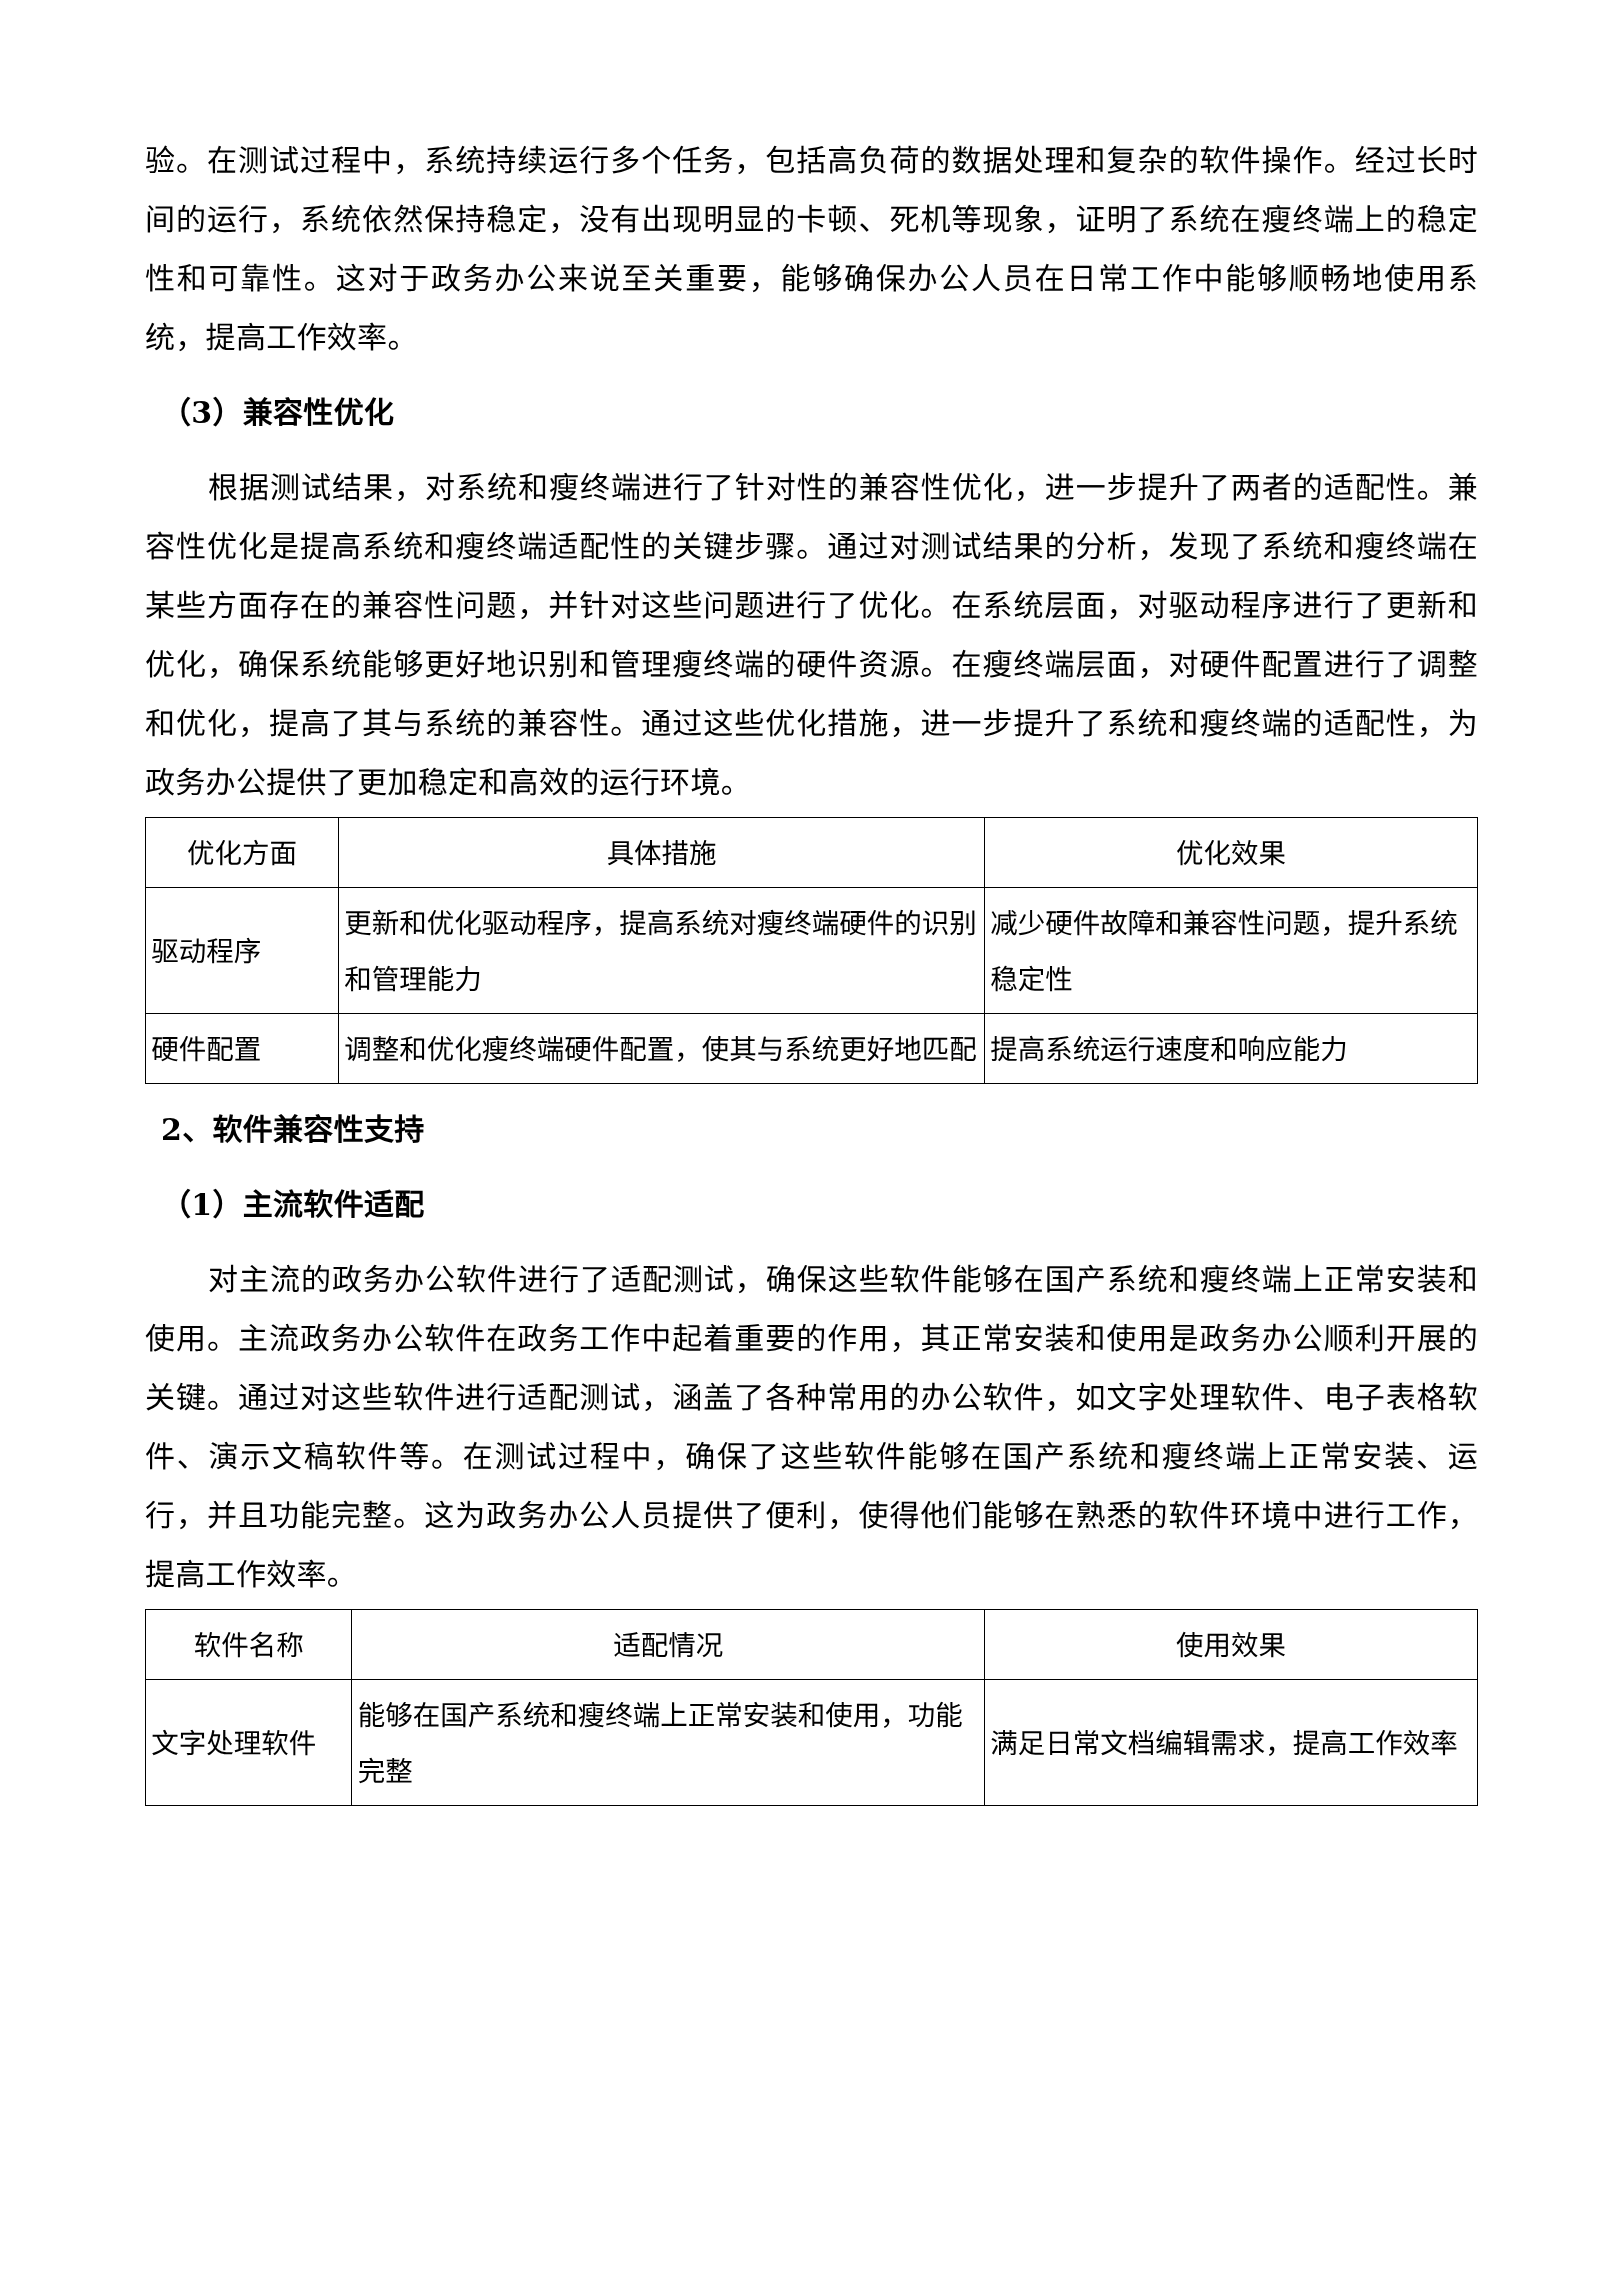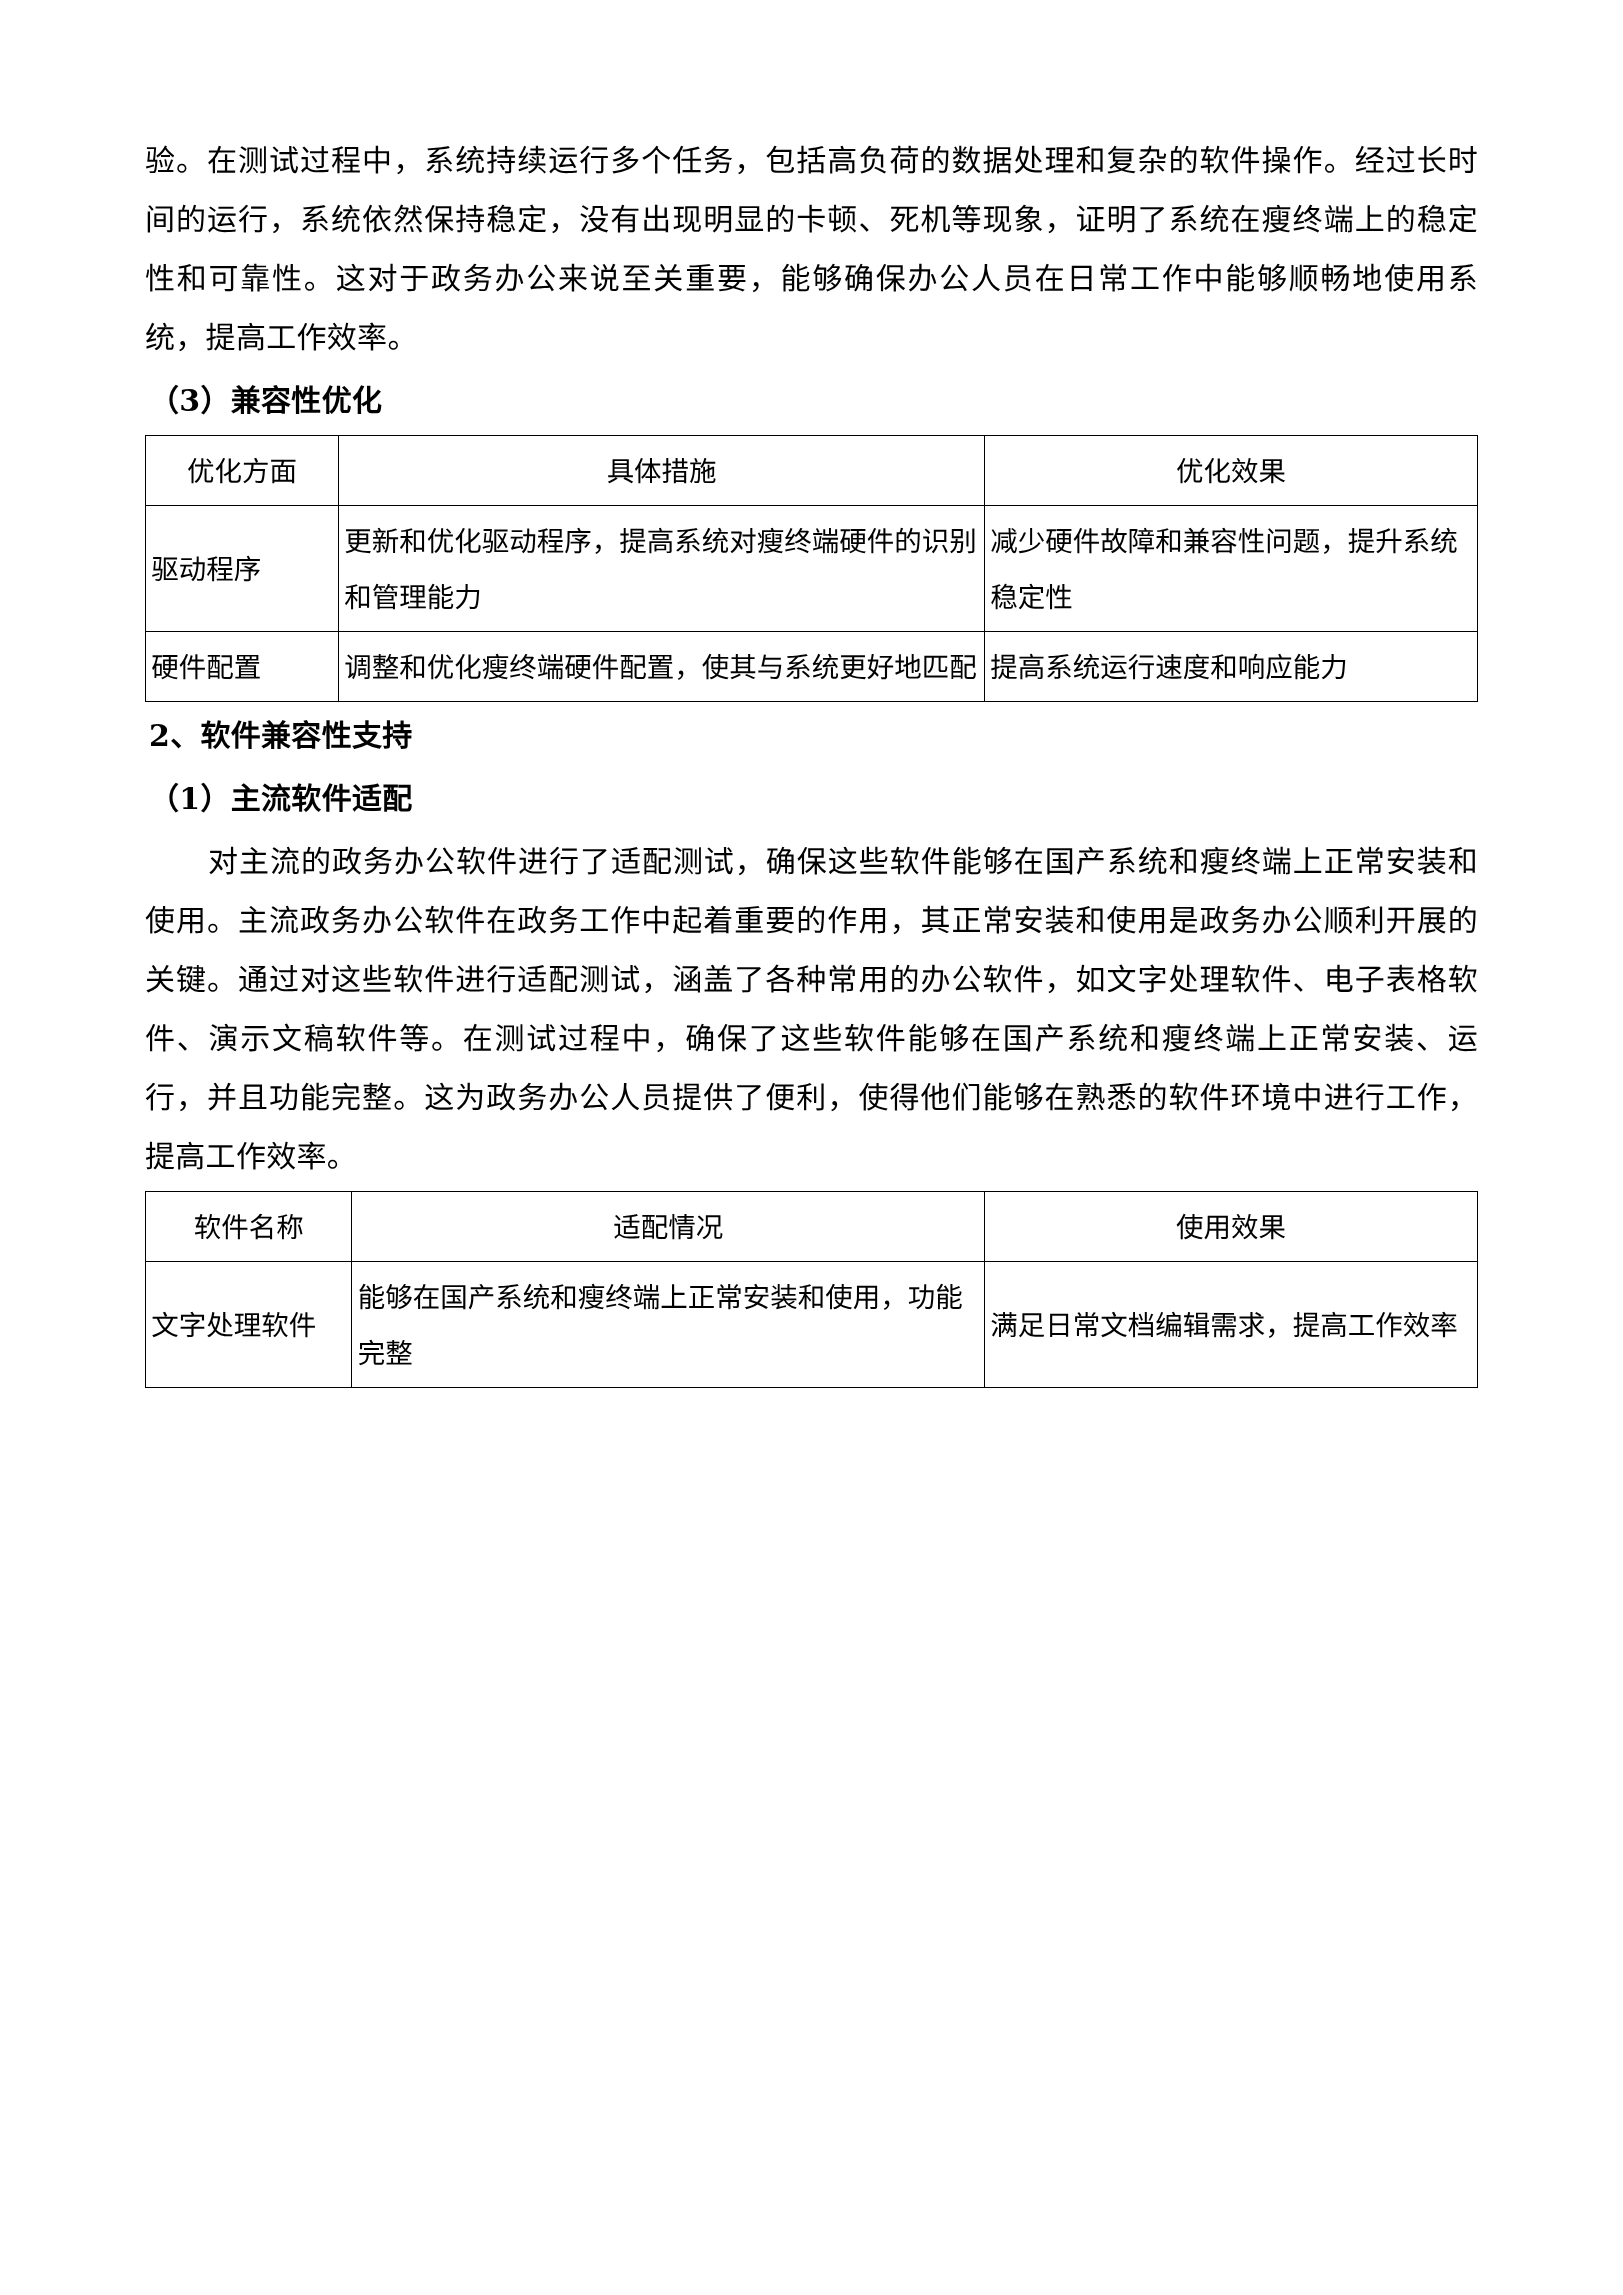--- a/index.html
+++ b/index.html
@@ -39,7 +39,7 @@
     font-size: 30px;
     line-height: 59px;
     font-weight: bold;
-    margin: 4px;
+    margin: 16px;
     letter-spacing: 0.3px;
   }
   table.doc-table {

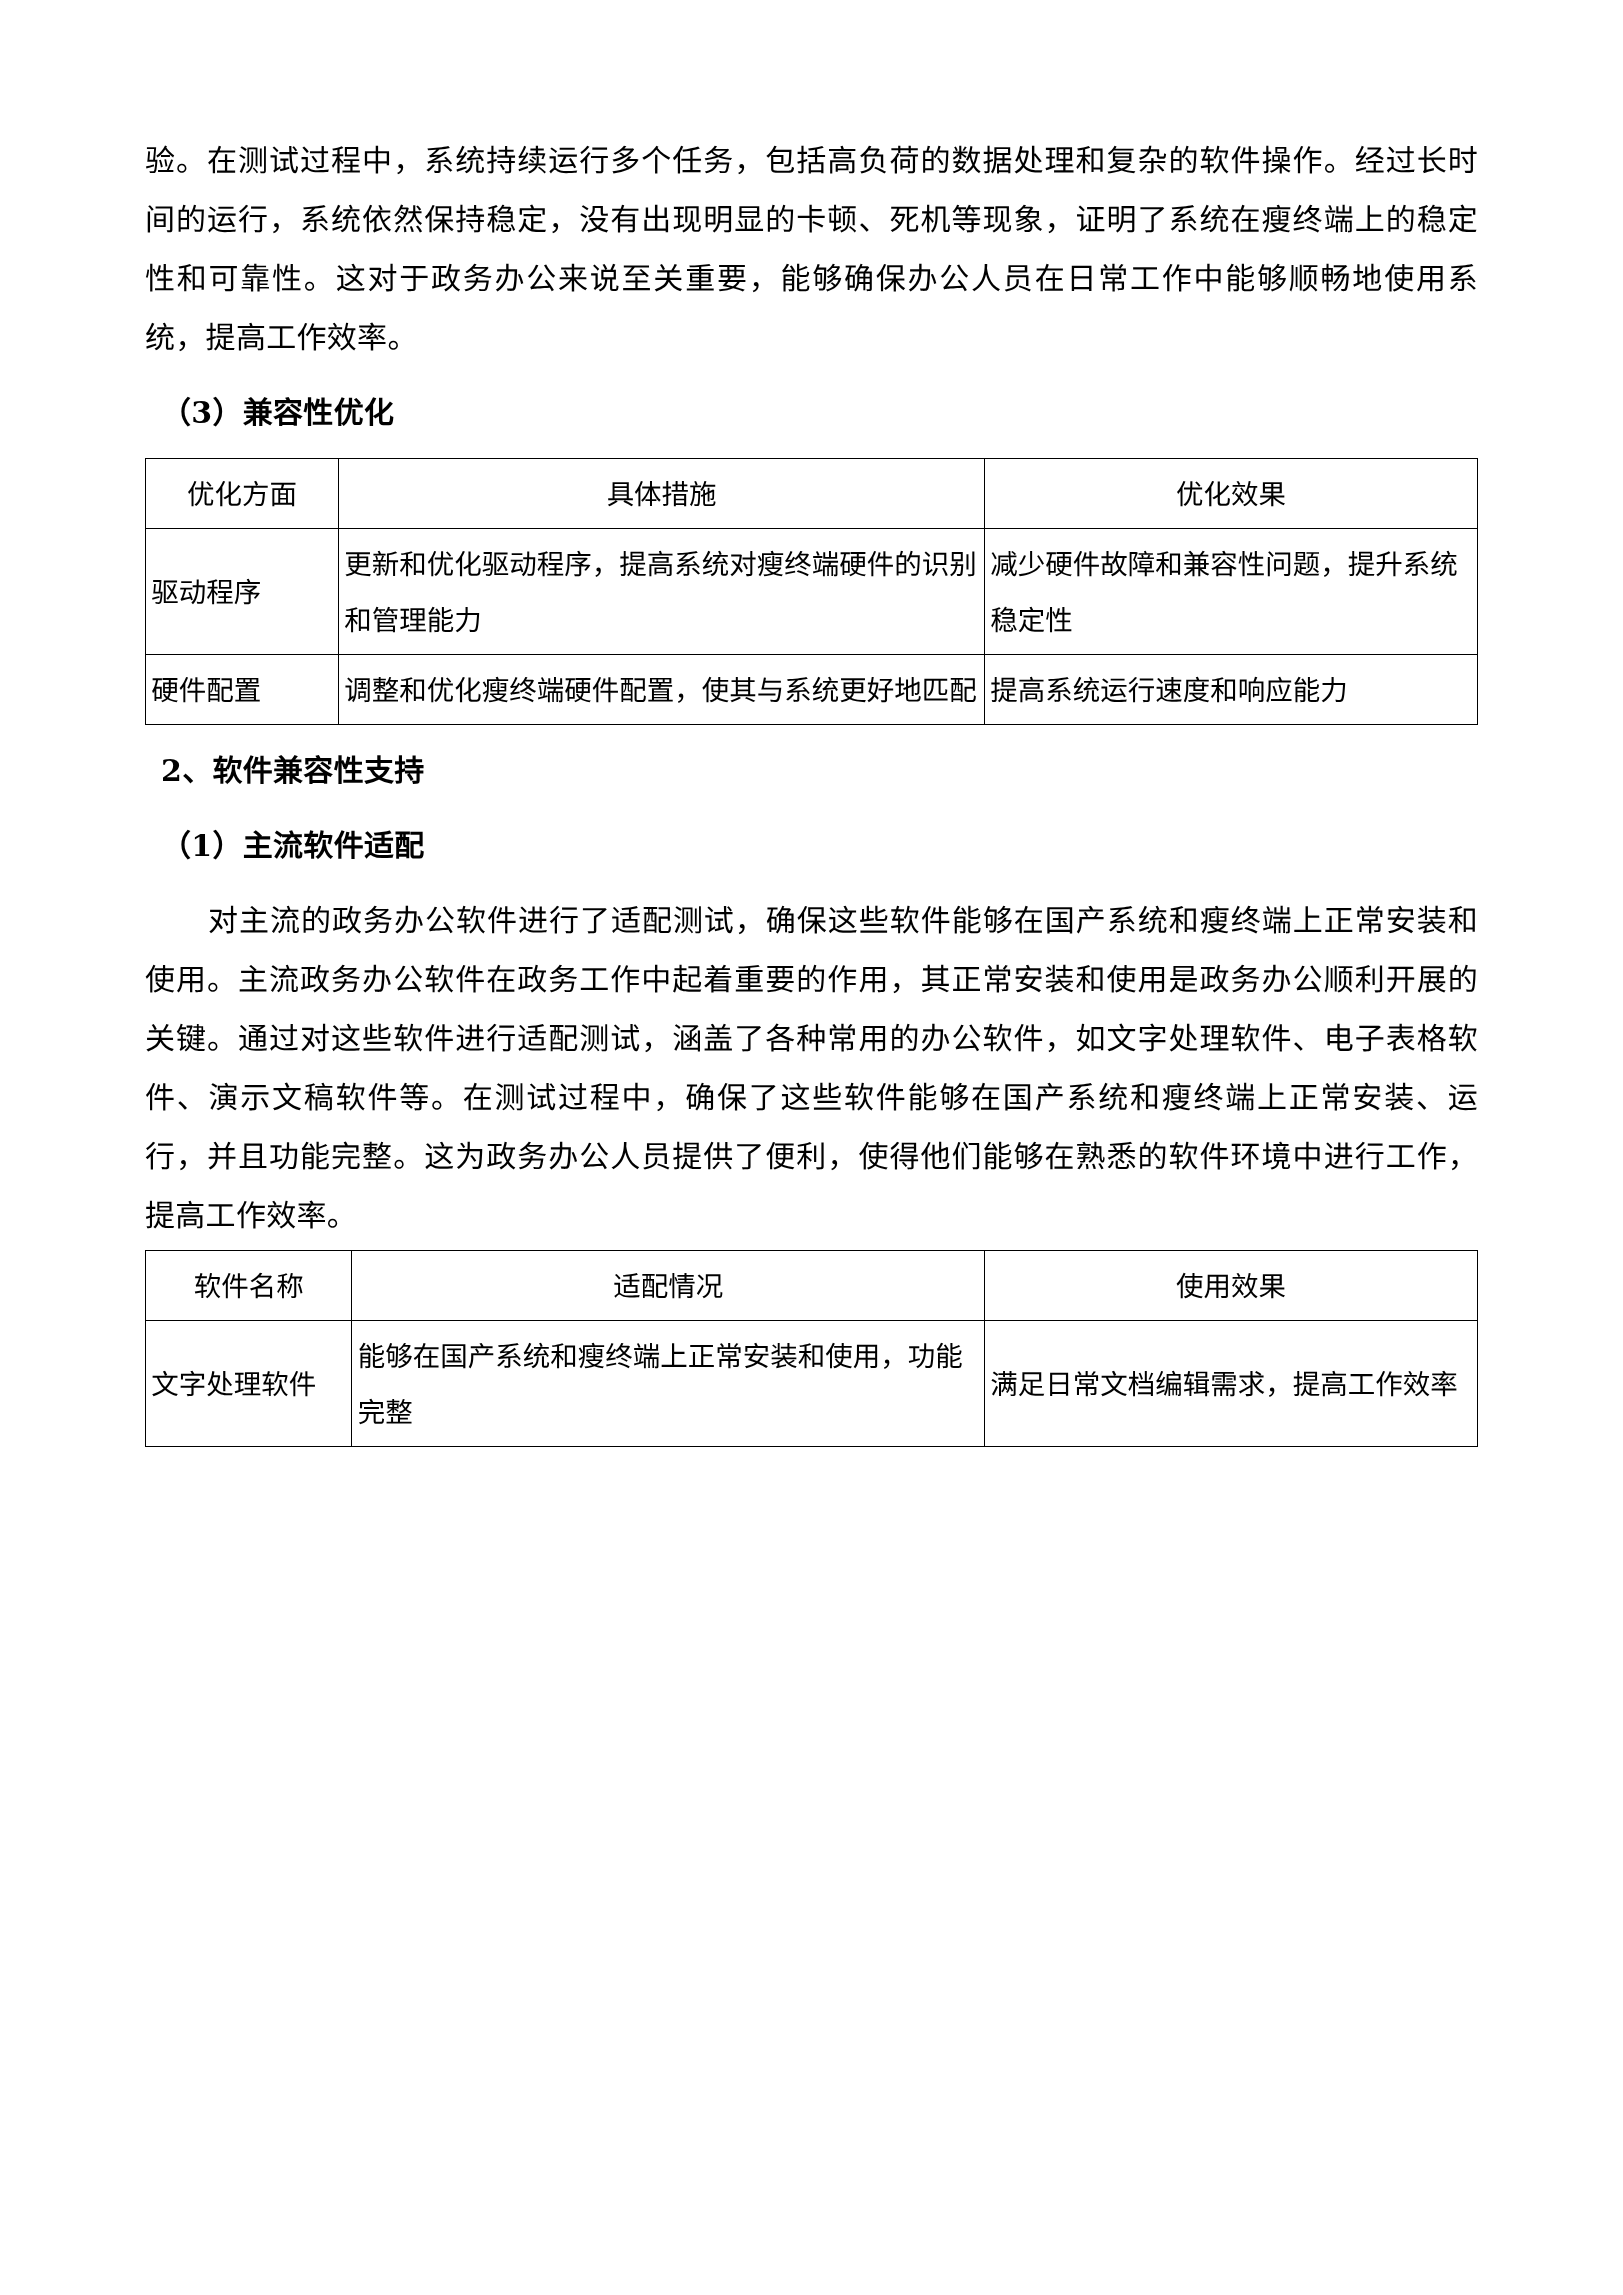--- a/index.html
+++ b/index.html
@@ -75,6 +75,7 @@
 
   <h3 class="heading">（3）兼容性优化</h3>
 
+  <p class="body-text indent">根据测试结果，对系统和瘦终端进行了针对性的兼容性优化，进一步提升了两者的适配性。兼容性优化是提高系统和瘦终端适配性的关键步骤。通过对测试结果的分析，发现了系统和瘦终端在某些方面存在的兼容性问题，并针对这些问题进行了优化。在系统层面，对驱动程序进行了更新和优化，确保系统能够更好地识别和管理瘦终端的硬件资源。在瘦终端层面，对硬件配置进行了调整和优化，提高了其与系统的兼容性。通过这些优化措施，进一步提升了系统和瘦终端的适配性，为政务办公提供了更加稳定和高效的运行环境。</p>
 
   <table class="doc-table">
     <colgroup>

